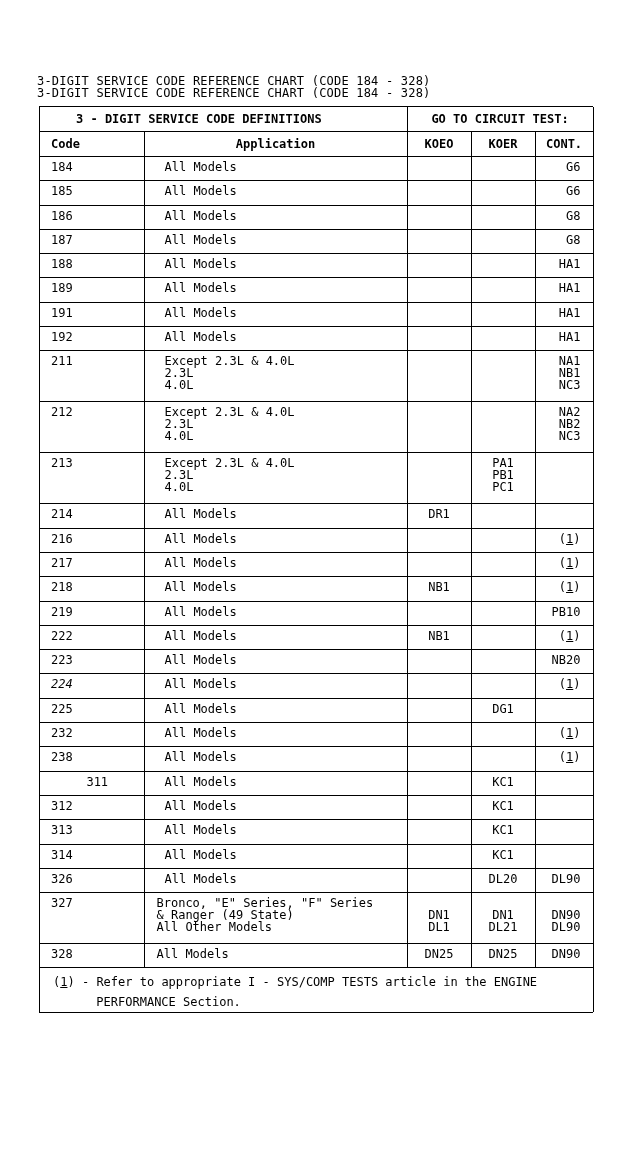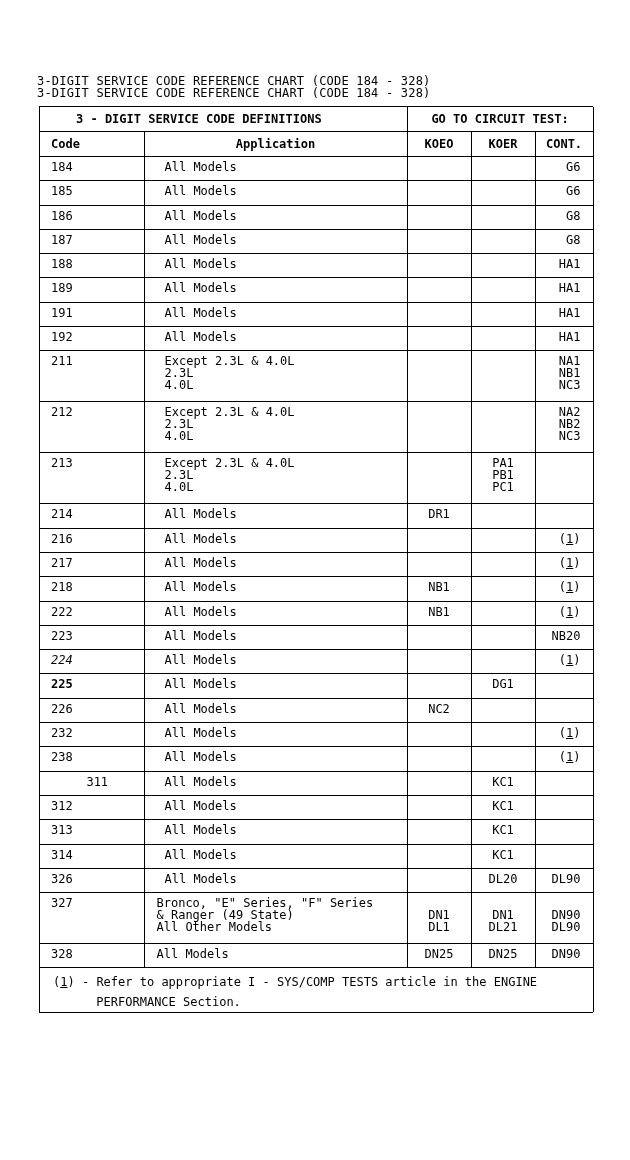--- a/index.html
+++ b/index.html
@@ -170,6 +170,13 @@
           <td class="c-right">(<span class="ul">1</span>)</td>
         </tr>
         <tr class="row">
+          <td class="c-code" style="border-left: none;">219</td>
+          <td class="c-app">All Models</td>
+          <td class="c-mid"></td>
+          <td class="c-mid"></td>
+          <td class="c-right">PB10</td>
+        </tr>
+        <tr class="row">
           <td class="c-code" style="border-left: none;">222</td>
           <td class="c-app">All Models</td>
           <td class="c-mid">NB1</td>

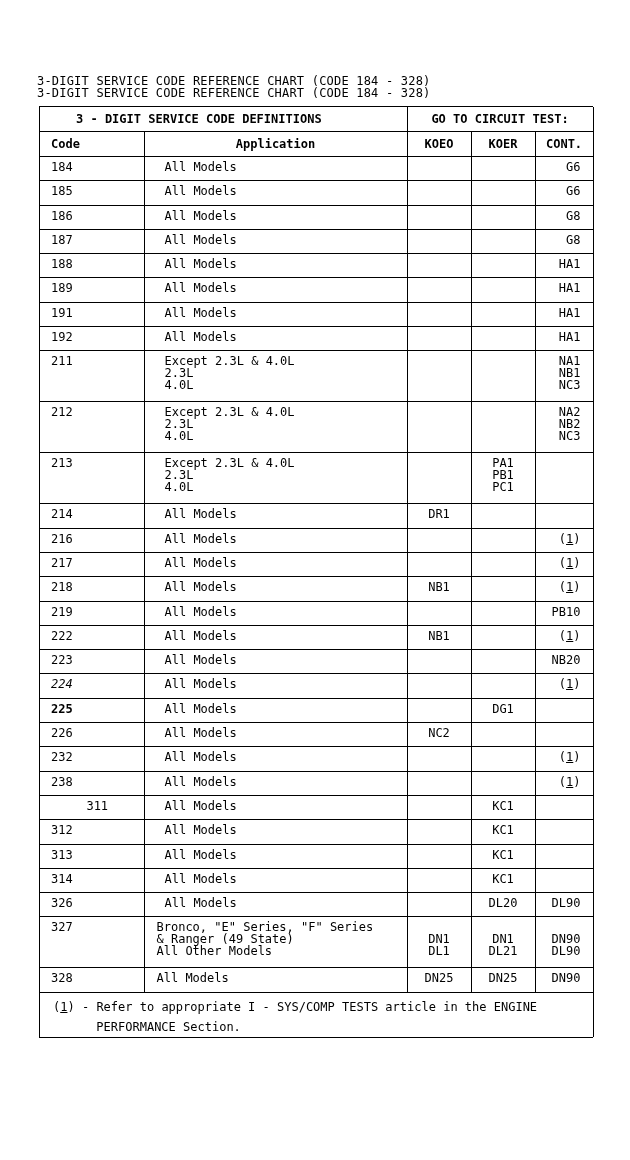--- a/index.html
+++ b/index.html
@@ -198,7 +198,7 @@
           <td class="c-right">(<span class="ul">1</span>)</td>
         </tr>
         <tr class="row">
-          <td class="c-code" style="border-left: none; font-weight: bold;">225</td>
+          <td class="c-code" style="border-left: none;">225</td>
           <td class="c-app">All Models</td>
           <td class="c-mid"></td>
           <td class="c-mid">DG1</td>

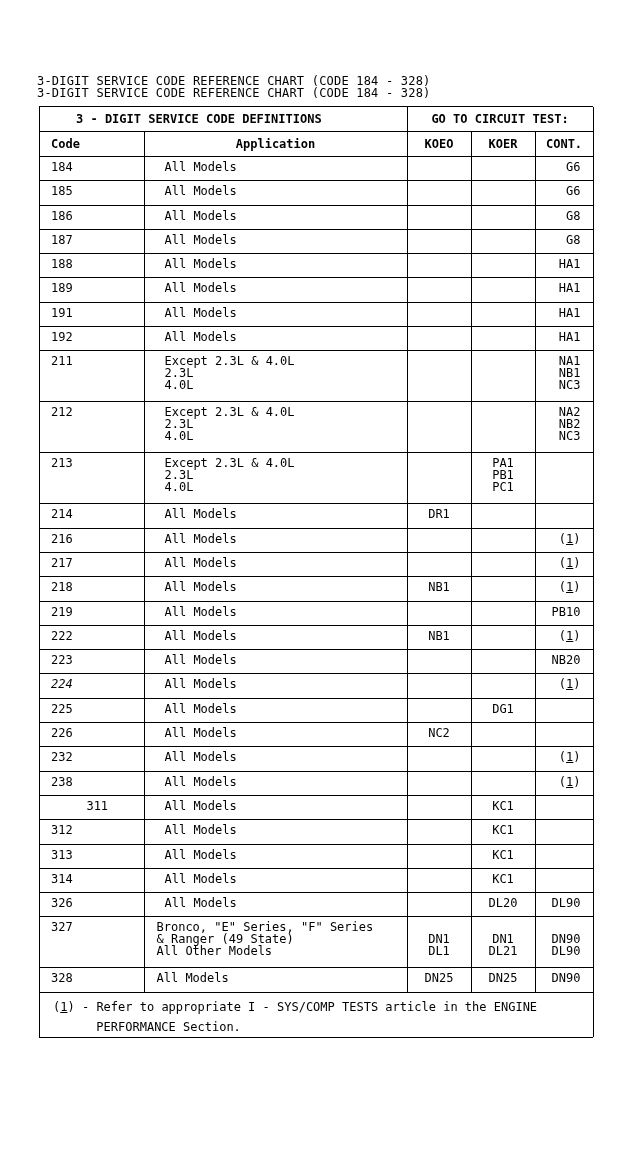--- a/index.html
+++ b/index.html
@@ -205,13 +205,6 @@
           <td class="c-right"></td>
         </tr>
         <tr class="row">
-          <td class="c-code" style="border-left: none;">226</td>
-          <td class="c-app">All Models</td>
-          <td class="c-mid">NC2</td>
-          <td class="c-mid"></td>
-          <td class="c-right"></td>
-        </tr>
-        <tr class="row">
           <td class="c-code" style="border-left: none;">232</td>
           <td class="c-app">All Models</td>
           <td class="c-mid"></td>

